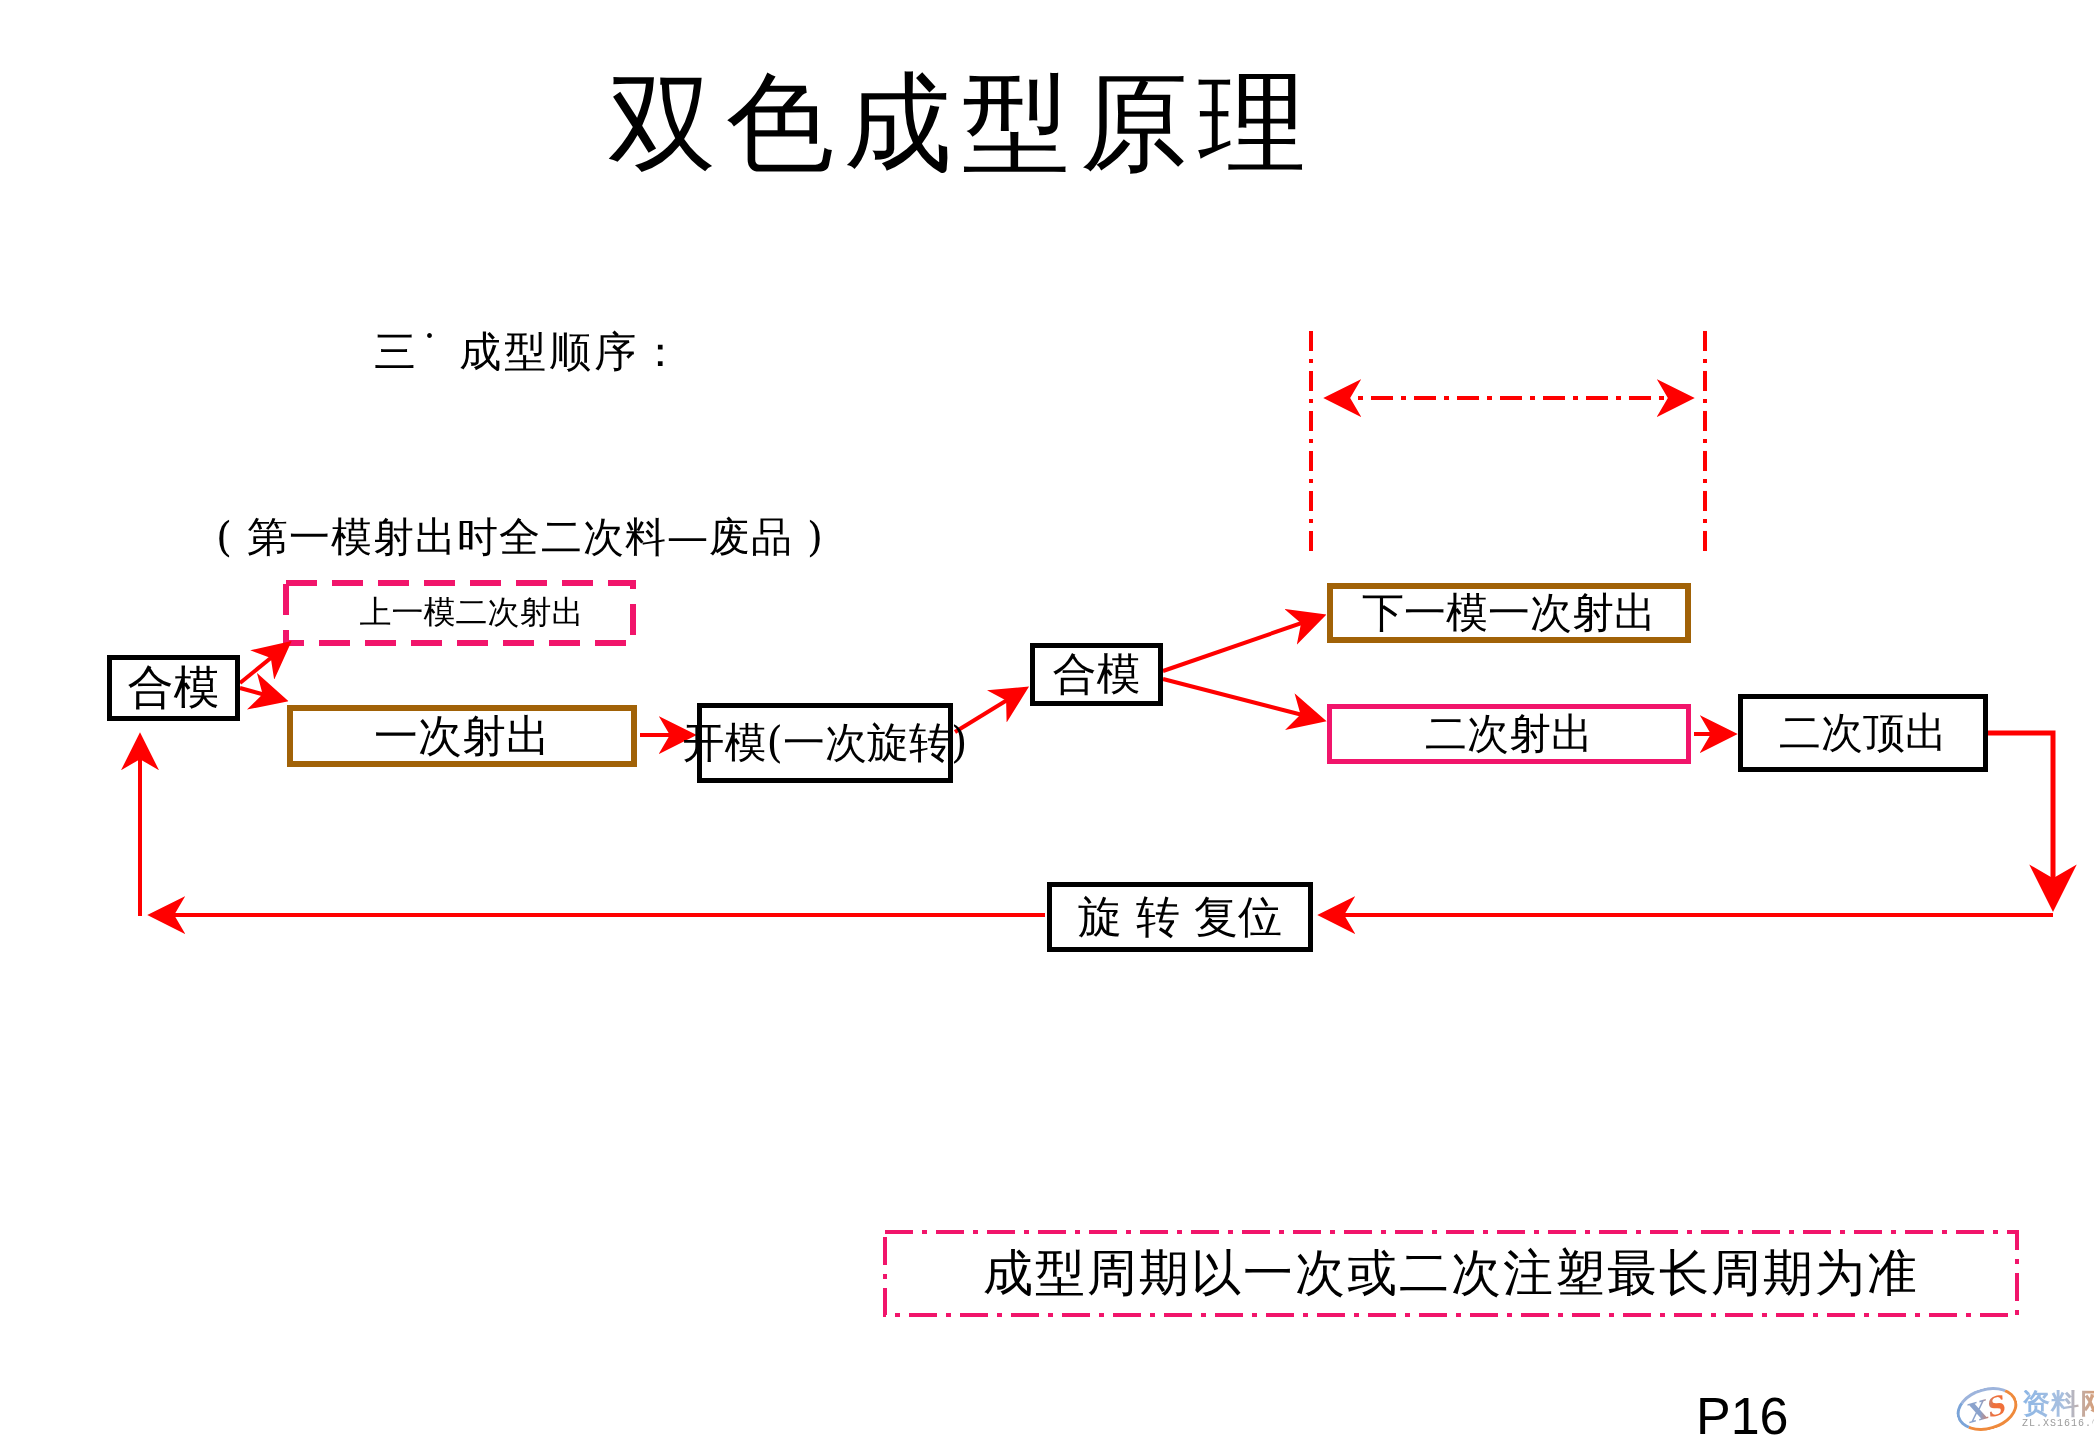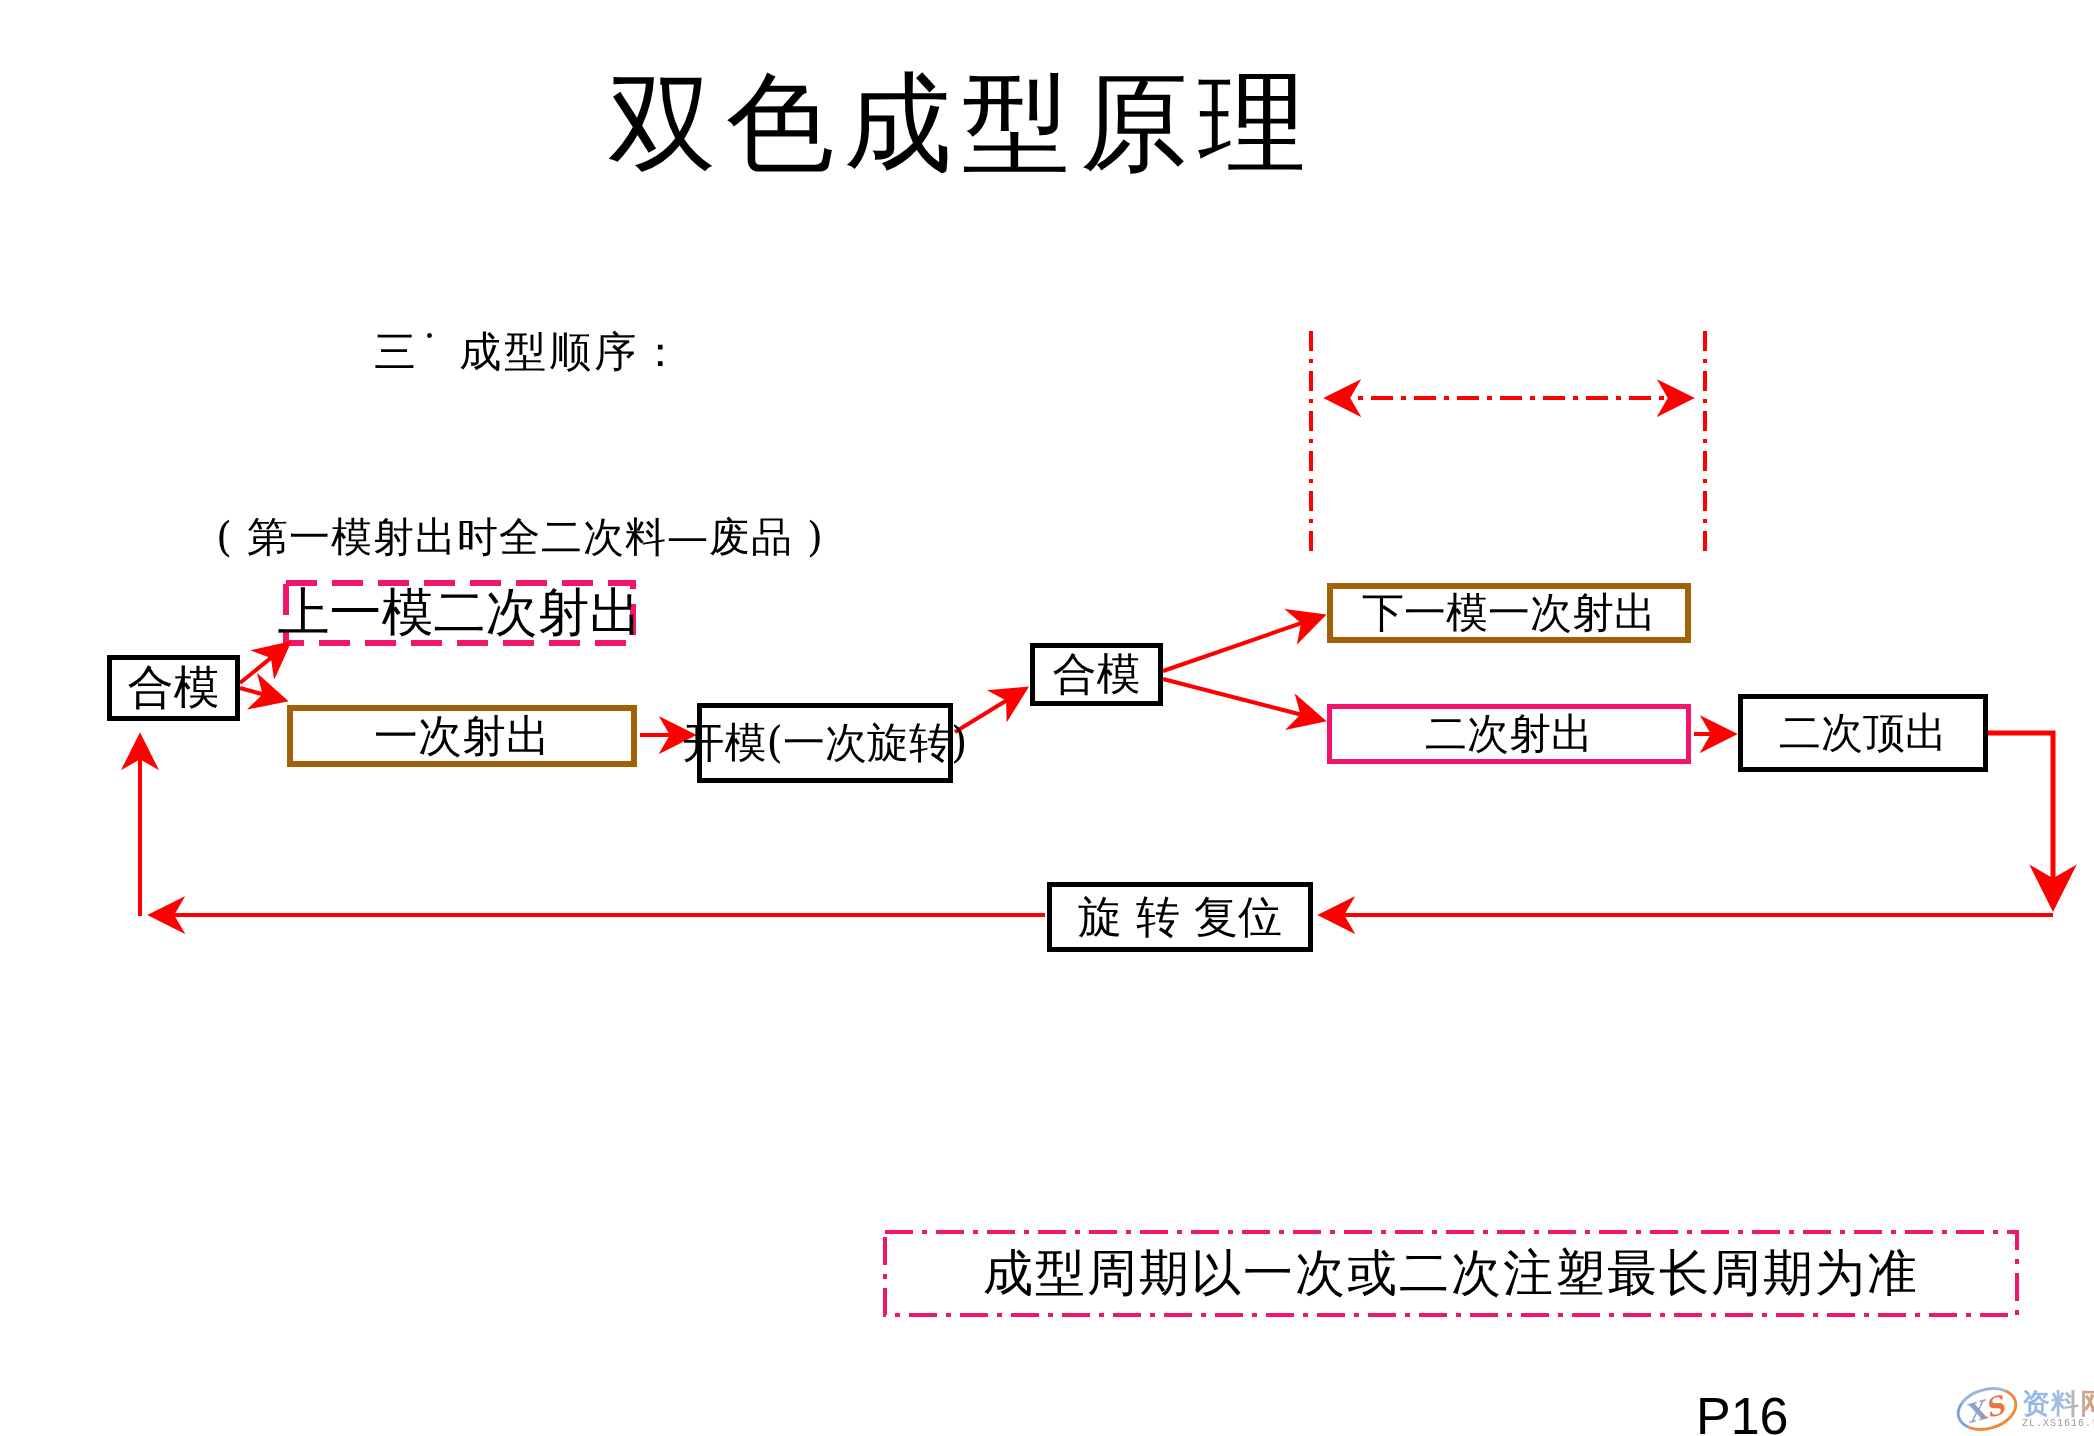--- a/index.html
+++ b/index.html
@@ -93,7 +93,7 @@
     <span>合模</span>
   </div>
 
-  <div class="box" style="left:283px;top:580px;width:353px;height:66px;font-size:52px;">
+  <div class="box" style="left:295px;top:580px;width:353px;height:66px;font-size:32px;">
     <span>上一模二次射出</span>
   </div>
 

